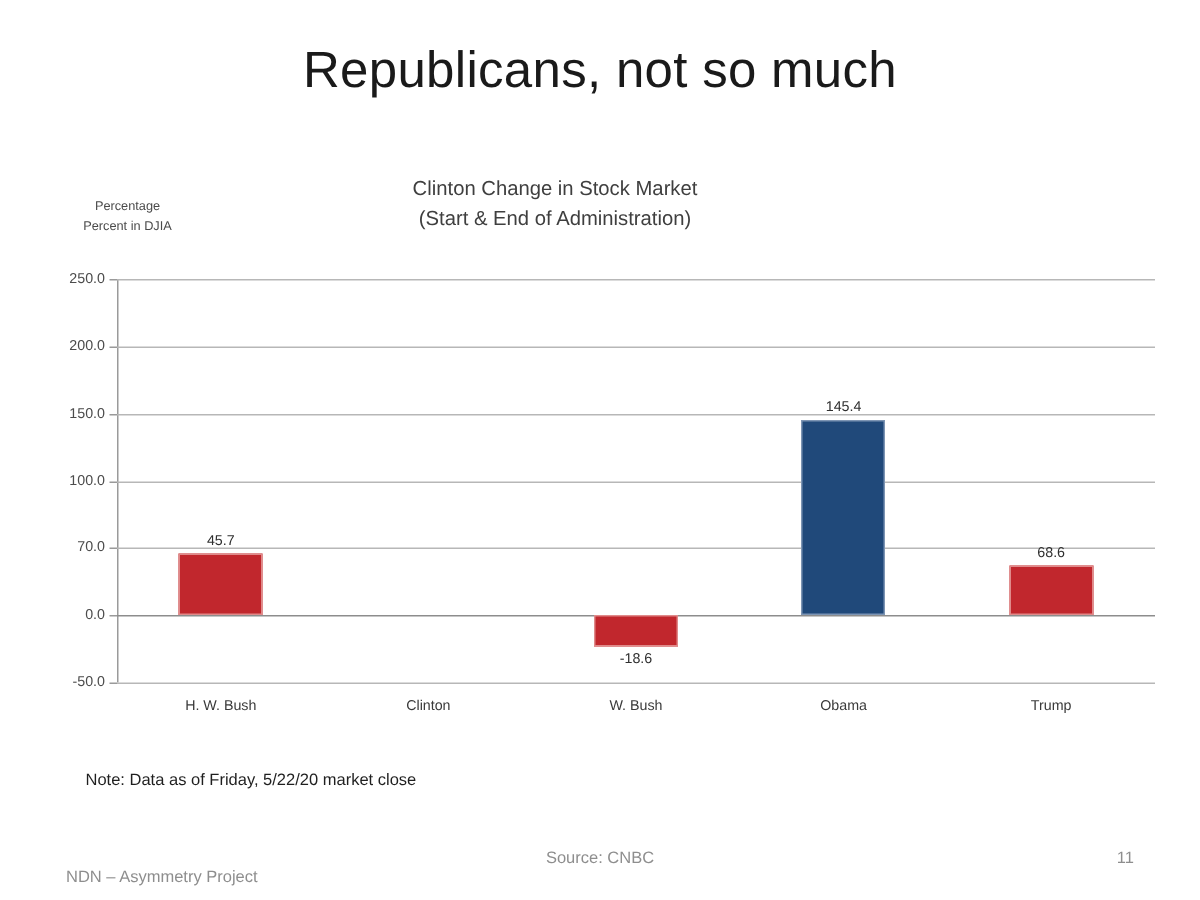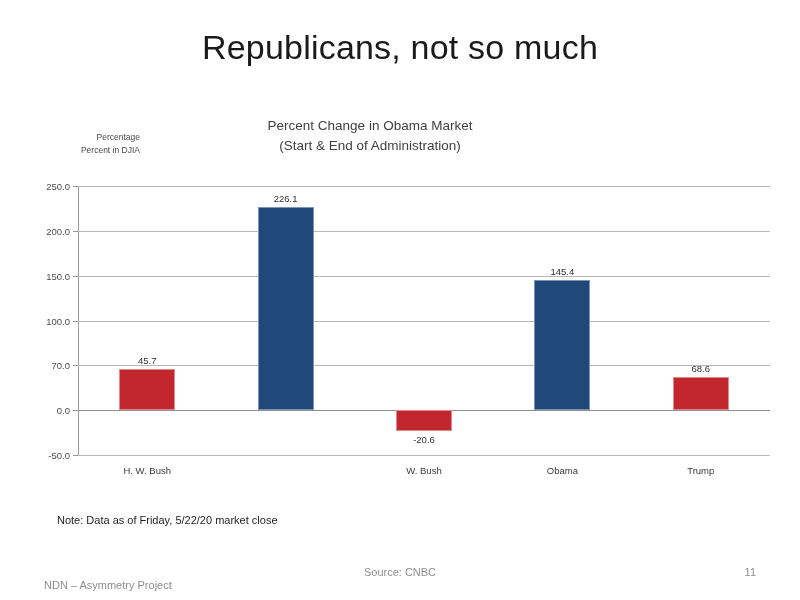--- a/index.html
+++ b/index.html
@@ -184,7 +184,7 @@
 <div id="slide-title">Republicans, not so much</div>
 
 <div id="chart-heading">
-  <div>Percent Change in Obama Market</div>
+  <div>Clinton Change in Stock Market</div>
   <div>(Start &amp; End of Administration)</div>
 </div>
 

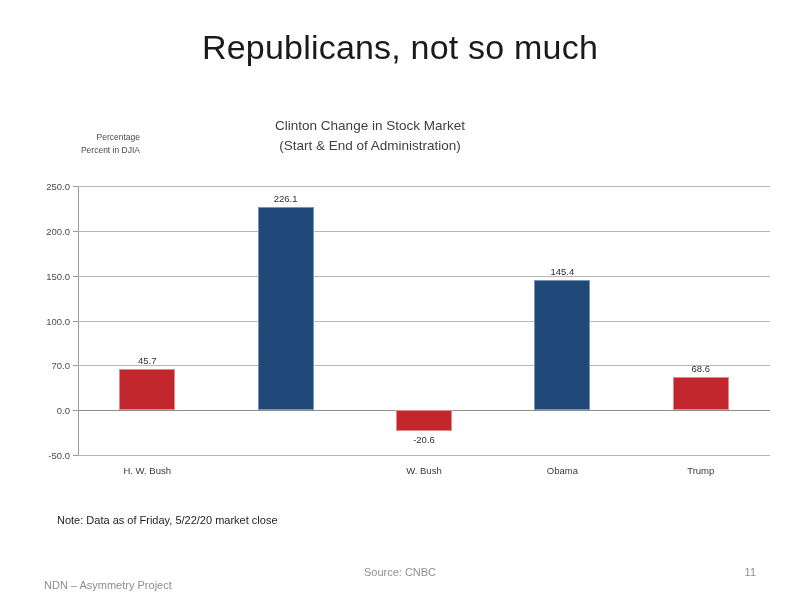--- a/index.html
+++ b/index.html
@@ -50,7 +50,7 @@
     top: 131px;
     left: 30px;
     width: 110px;
-    text-align: right;
+    text-align: center;
     font-size: 8.5px;
     color: #4a4a4a;
     line-height: 1.55;

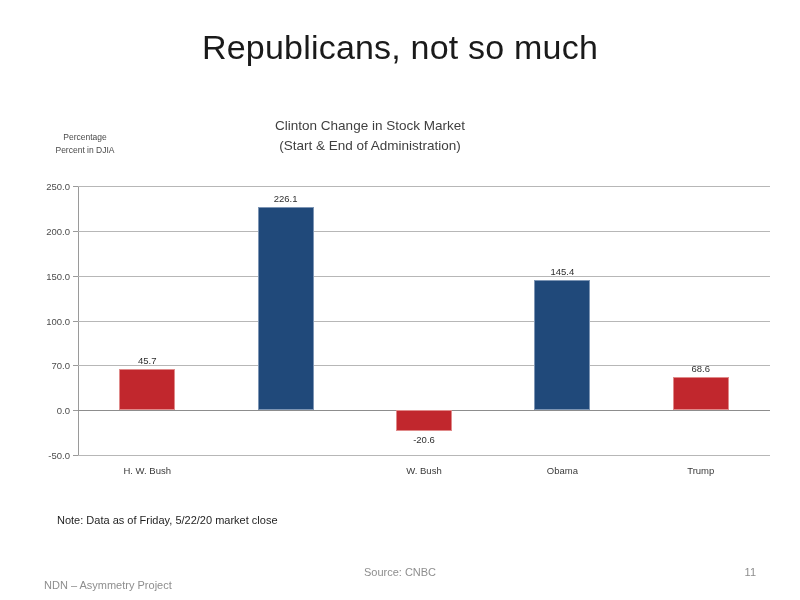--- a/index.html
+++ b/index.html
@@ -223,10 +223,6 @@
       <div class="bar red" style="top: 183.189px; height: 40.9777px;"></div>
       <div class="val-label" style="top: 169.189px;">45.7</div>
     </div>
-    <div class="cat-slot" style="left: 138.4px; width: 138.4px;">
-      <div class="bar blue" style="top: 21.4303px; height: 202.736px;"></div>
-      <div class="val-label" style="top: 7.43033px;">226.1</div>
-    </div>
     <div class="cat-slot" style="left: 276.8px; width: 138.4px;">
       <div class="bar red" style="top: 224.167px; height: 21.251px;"></div>
       <div class="val-label" style="top: 248.418px;">-20.6</div>

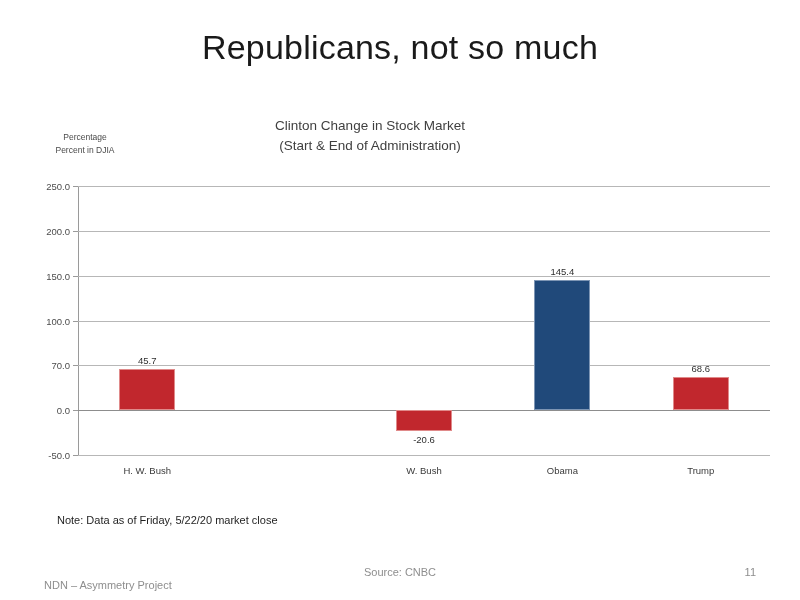--- a/index.html
+++ b/index.html
@@ -225,7 +225,7 @@
     </div>
     <div class="cat-slot" style="left: 276.8px; width: 138.4px;">
       <div class="bar red" style="top: 224.167px; height: 21.251px;"></div>
-      <div class="val-label" style="top: 248.418px;">-20.6</div>
+      <div class="val-label" style="top: 248.418px;">-18.6</div>
     </div>
     <div class="cat-slot" style="left: 415.2px; width: 138.4px;">
       <div class="bar blue" style="top: 93.7913px; height: 130.375px;"></div>

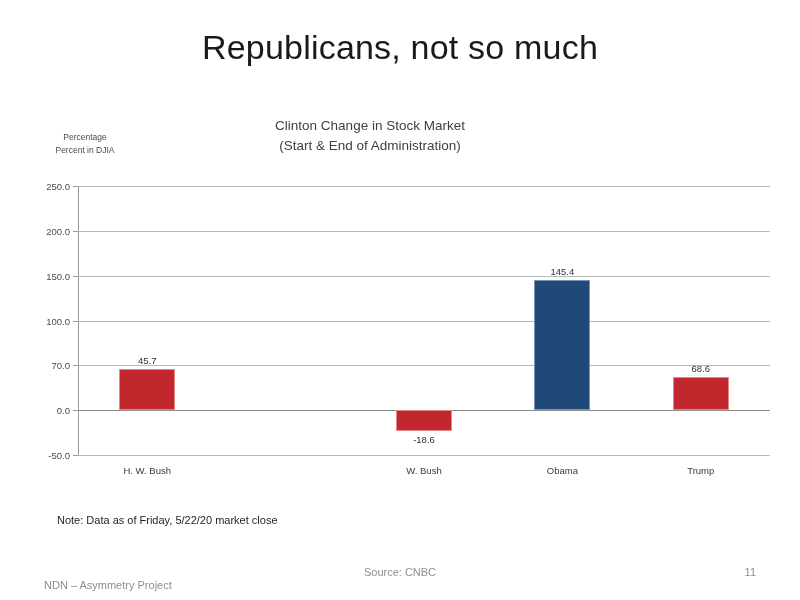--- a/index.html
+++ b/index.html
@@ -241,6 +241,9 @@
     <div class="xslot" style="left: 0px; width: 138.4px;">
       <div class="cat-label">H. W. Bush</div>
     </div>
+    <div class="xslot" style="left: 138.4px; width: 138.4px;">
+      <div class="cat-label">Clinton</div>
+    </div>
     <div class="xslot" style="left: 276.8px; width: 138.4px;">
       <div class="cat-label">W. Bush</div>
     </div>

